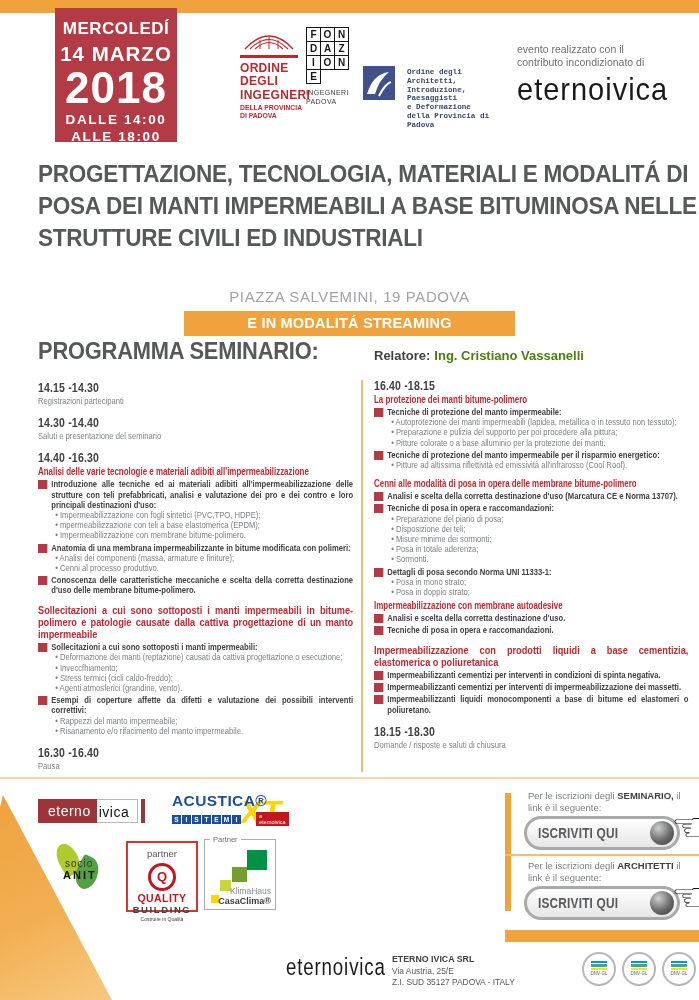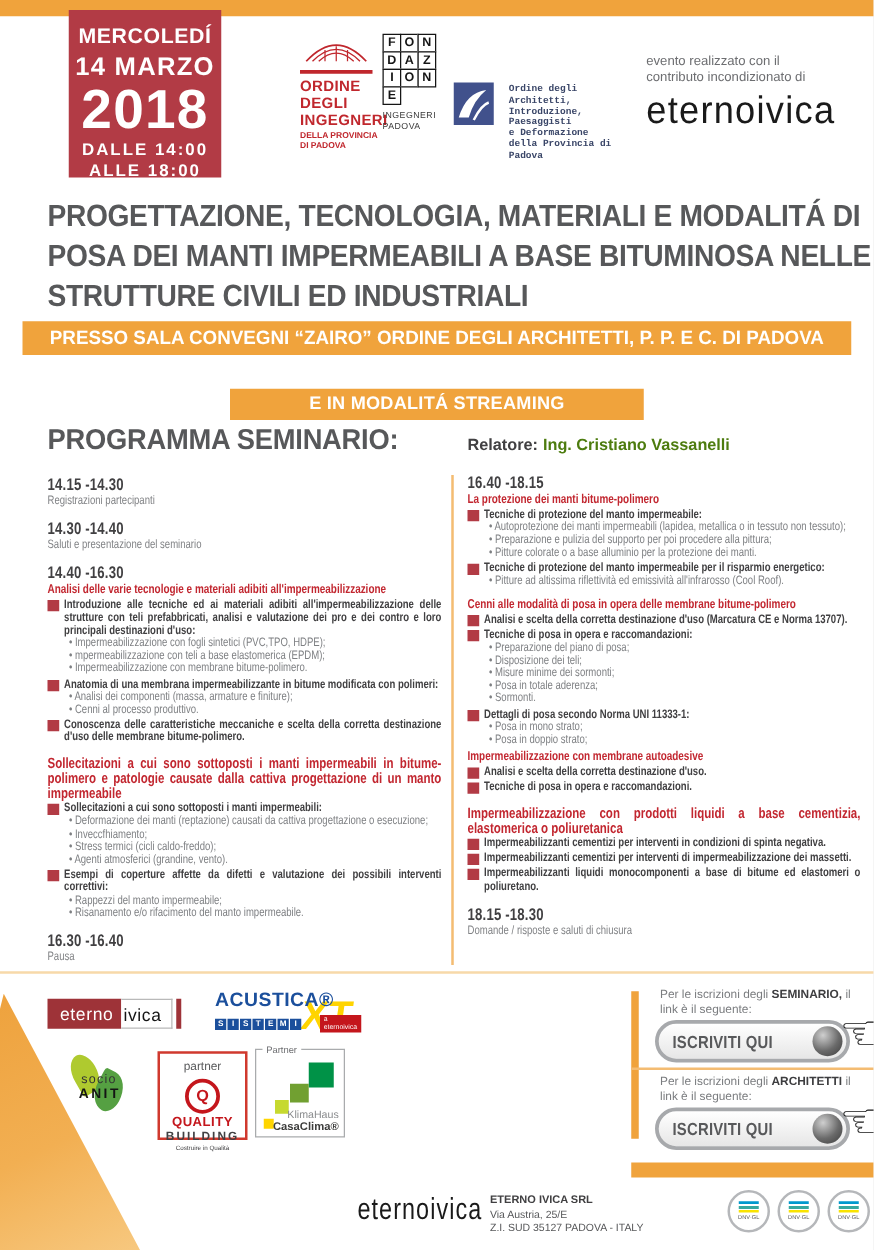--- a/index.html
+++ b/index.html
@@ -227,9 +227,6 @@
     <div>STRUTTURE CIVILI ED INDUSTRIALI</div>
   </div>
 
-  <div class="abs venue-bar">
-    <div>PRESSO SALA CONVEGNI “ZAIRO” ORDINE DEGLI ARCHITETTI, P. P. E C. DI PADOVA</div>
-  </div>
   <div class="abs streaming-bar">E IN MODALITÁ STREAMING</div>
 
   <div class="abs prog-heading">PROGRAMMA SEMINARIO:</div>

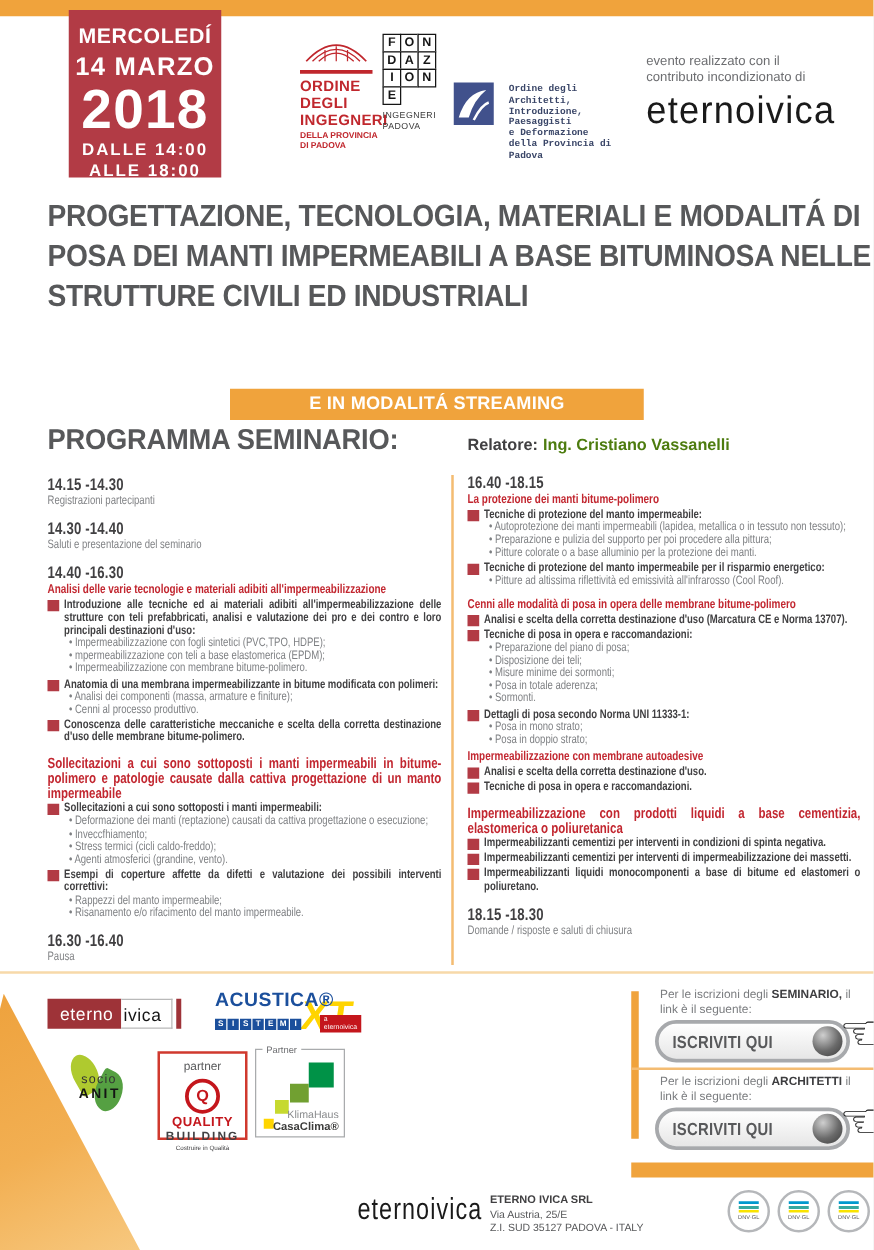--- a/index.html
+++ b/index.html
@@ -227,6 +227,7 @@
     <div>STRUTTURE CIVILI ED INDUSTRIALI</div>
   </div>
 
+  <div class="abs address">PIAZZA SALVEMINI, 19 PADOVA</div>
   <div class="abs streaming-bar">E IN MODALITÁ STREAMING</div>
 
   <div class="abs prog-heading">PROGRAMMA SEMINARIO:</div>

